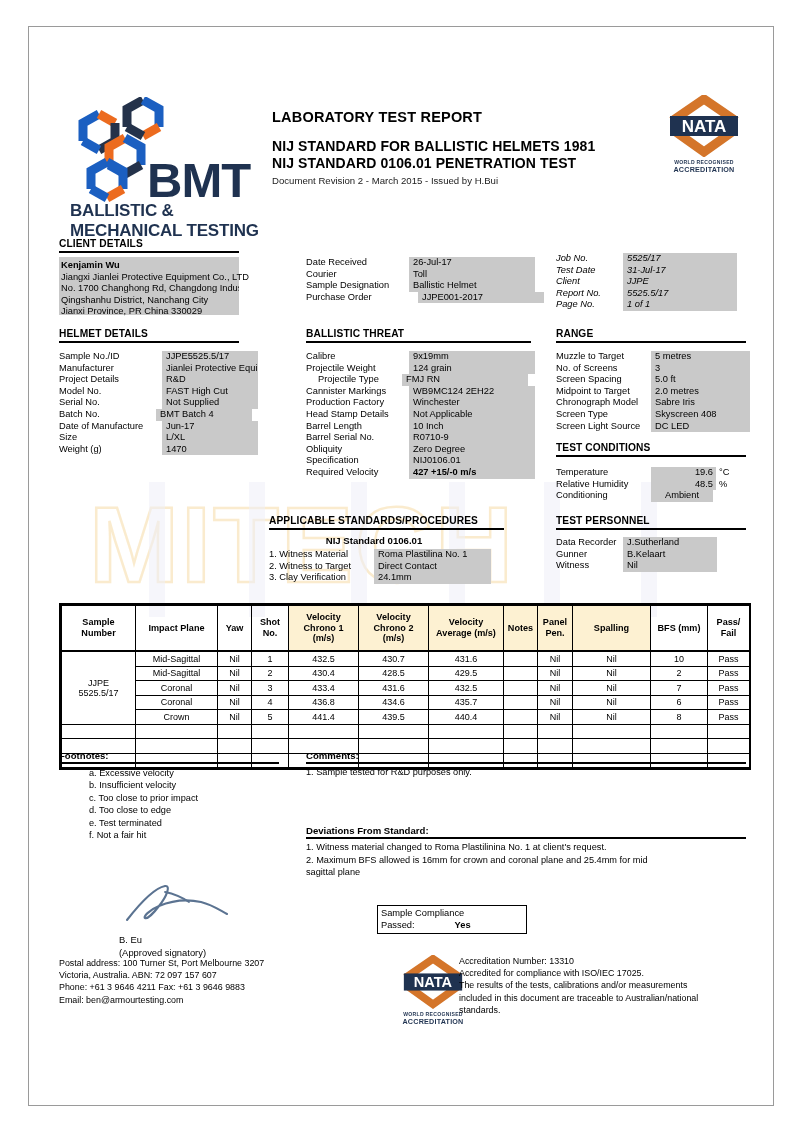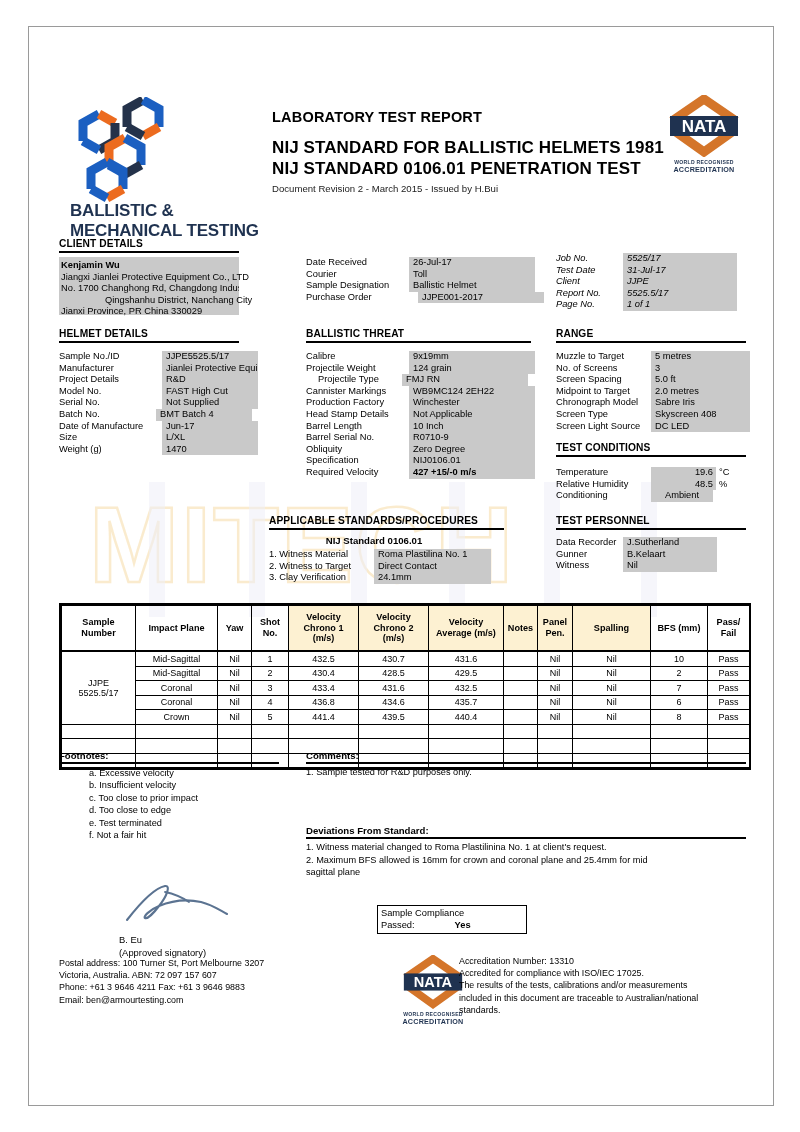--- a/index.html
+++ b/index.html
@@ -72,7 +72,7 @@
   }
   .title-block { position: absolute; left: 243px; top: 82px; }
   .t-main { font-size: 14.5px; font-weight: bold; letter-spacing: .2px; }
-  .t-sub { font-size: 17px; font-weight: bold; margin-top: 2px; letter-spacing: .1px;}
+  .t-sub { font-size: 14px; font-weight: bold; margin-top: 2px; letter-spacing: .1px;}
   .t-rev { font-size: 9.6px; margin-top: 4px; color: #222; }
 
   .nata-top { position: absolute; left: 633px; top: 68px; }

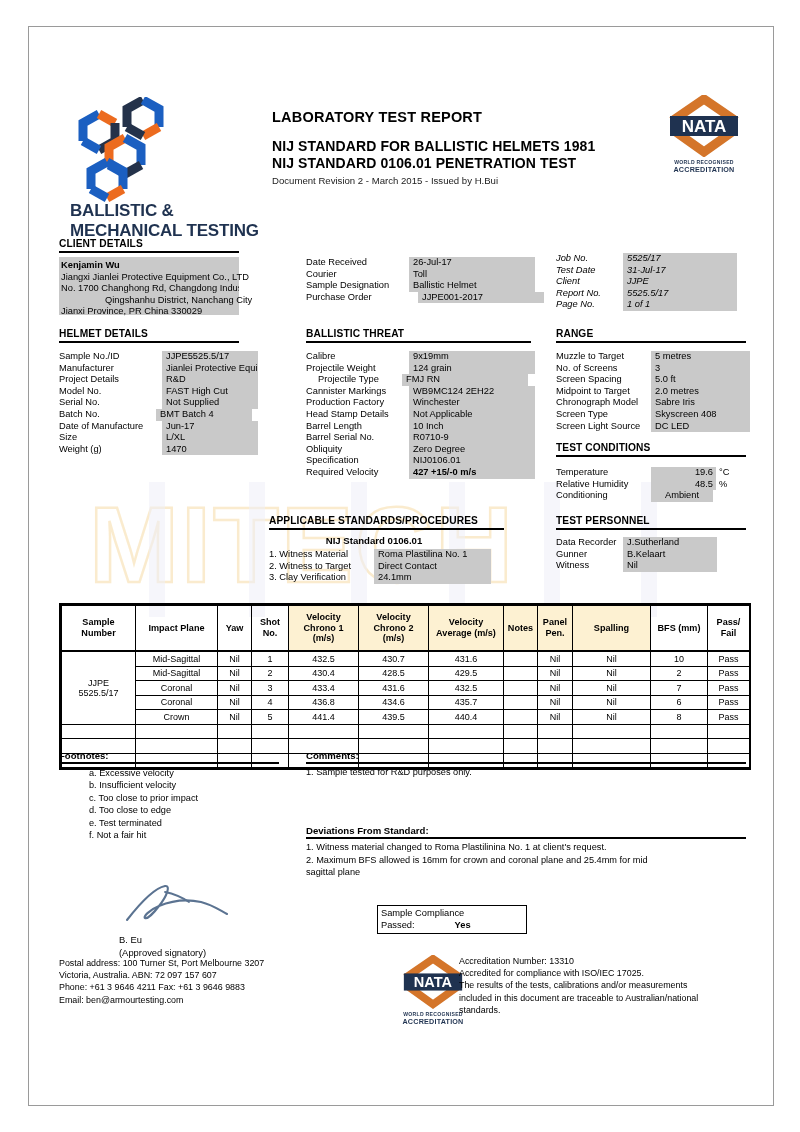--- a/index.html
+++ b/index.html
@@ -197,6 +197,7 @@
               <path d="M38,101 L22,92" stroke="#1b5fc1"></path>
             </g>
           </svg>
+          <div class="bmt-word">BMT</div>
           <div class="bmt-sub">BALLISTIC &amp; MECHANICAL TESTING</div>
         </div>
 

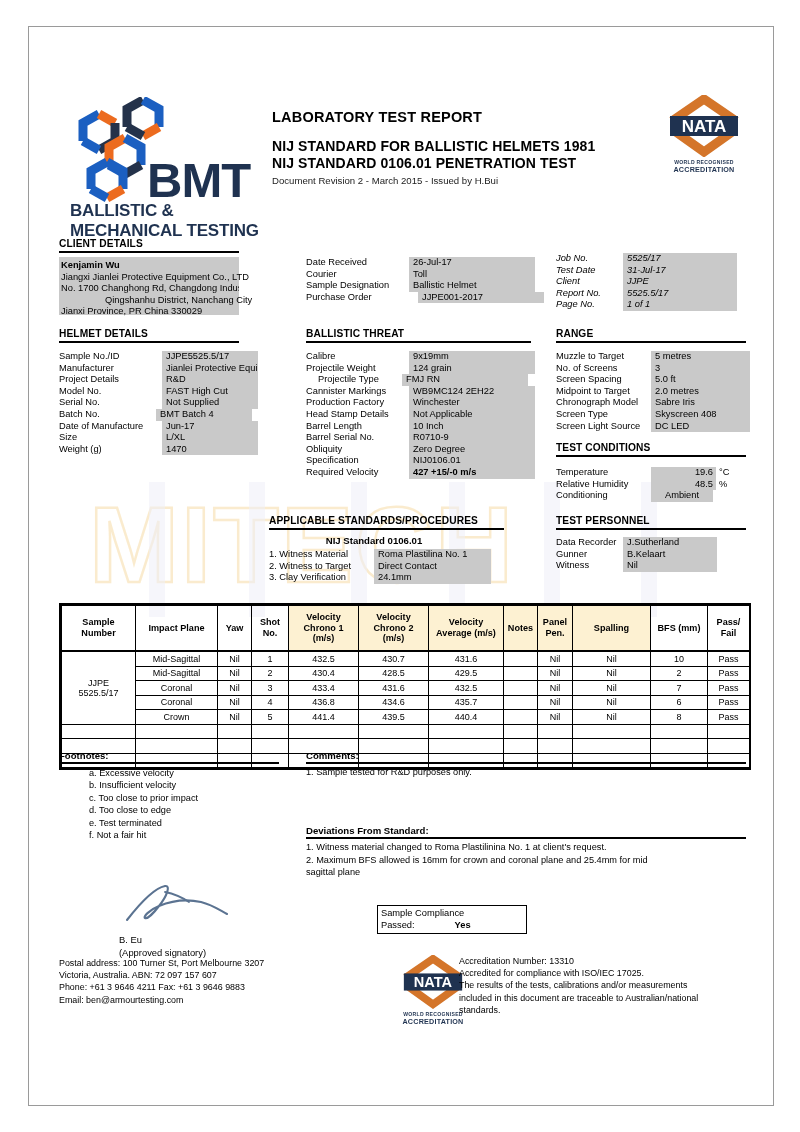--- a/index.html
+++ b/index.html
@@ -233,7 +233,7 @@
           <div style="font-size:9.3px;font-weight:bold;white-space:nowrap;">Kenjamin Wu</div>
           <div style="font-size:9.3px;white-space:nowrap;">Jiangxi Jianlei Protective Equipment Co., LTD</div>
           <div style="font-size:9.3px;white-space:nowrap;overflow:hidden;width:178px;">No. 1700 Changhong Rd, Changdong Industrial</div>
-          <div style="font-size:9.3px;white-space:nowrap;margin-left:44px;">Qingshanhu District, Nanchang City</div>
+          <div style="font-size:9.3px;white-space:nowrap;">Qingshanhu District, Nanchang City</div>
           <div style="font-size:9.3px;white-space:nowrap;">Jianxi Province, PR China 330029</div>
         </div>
       </div>

